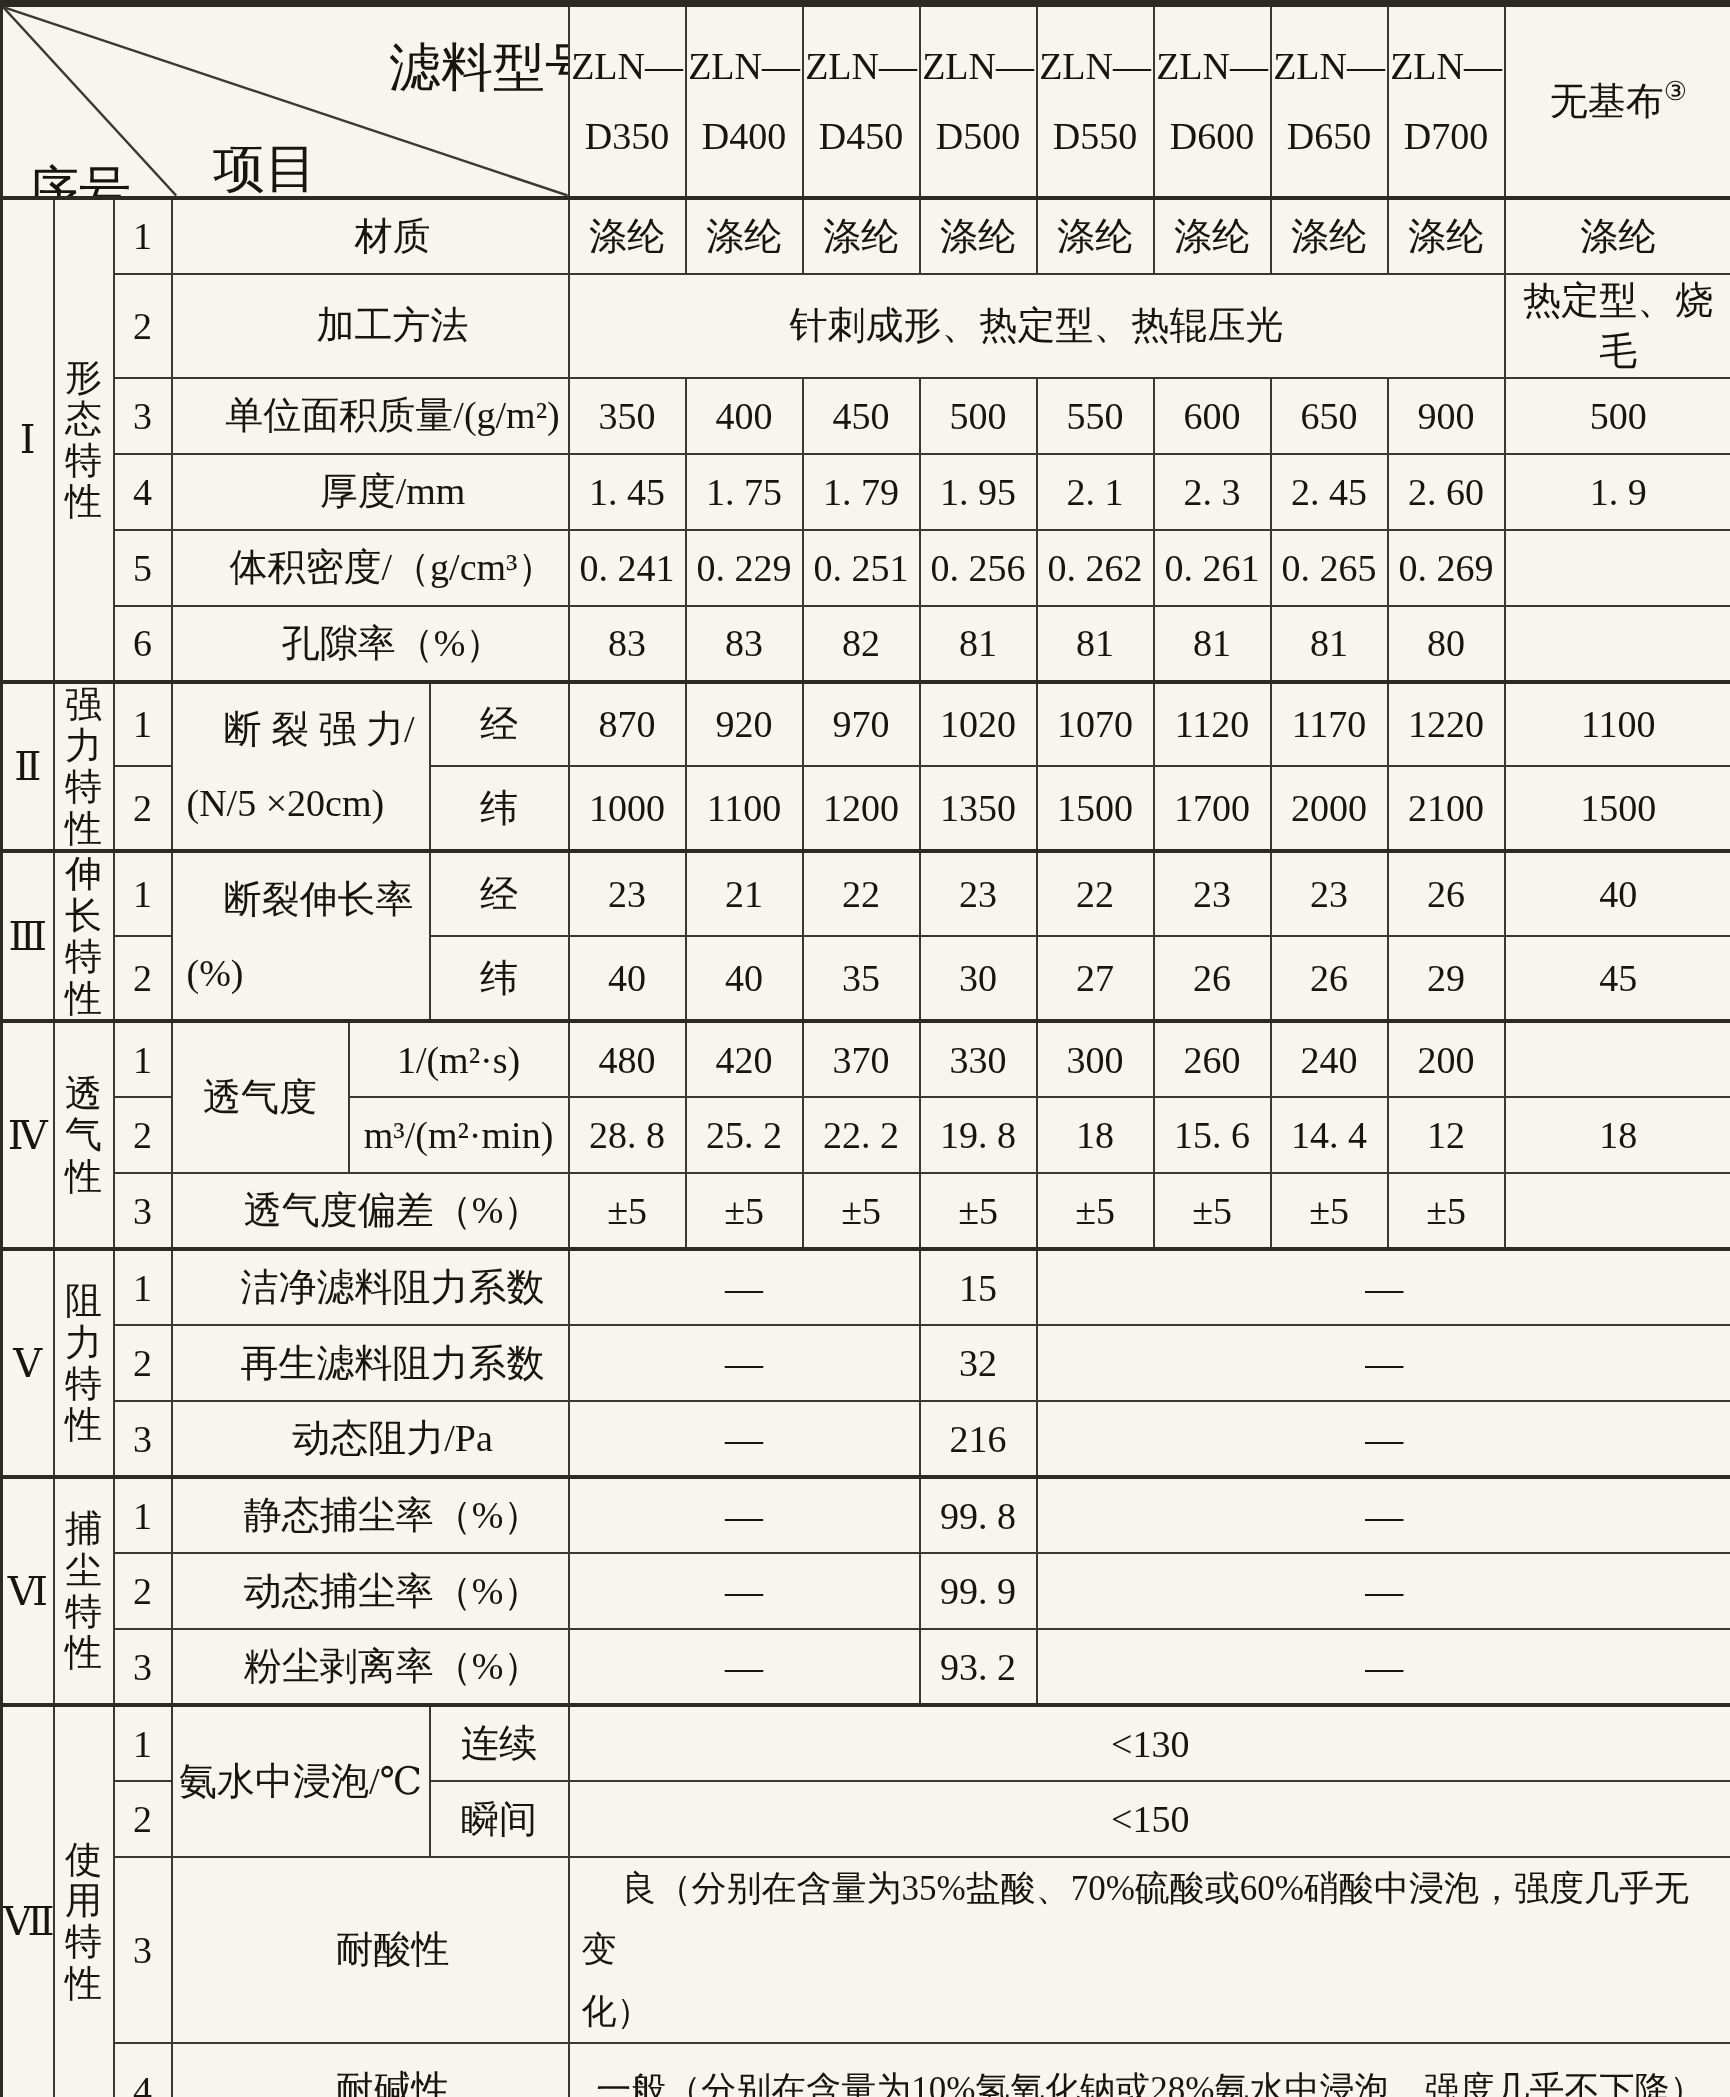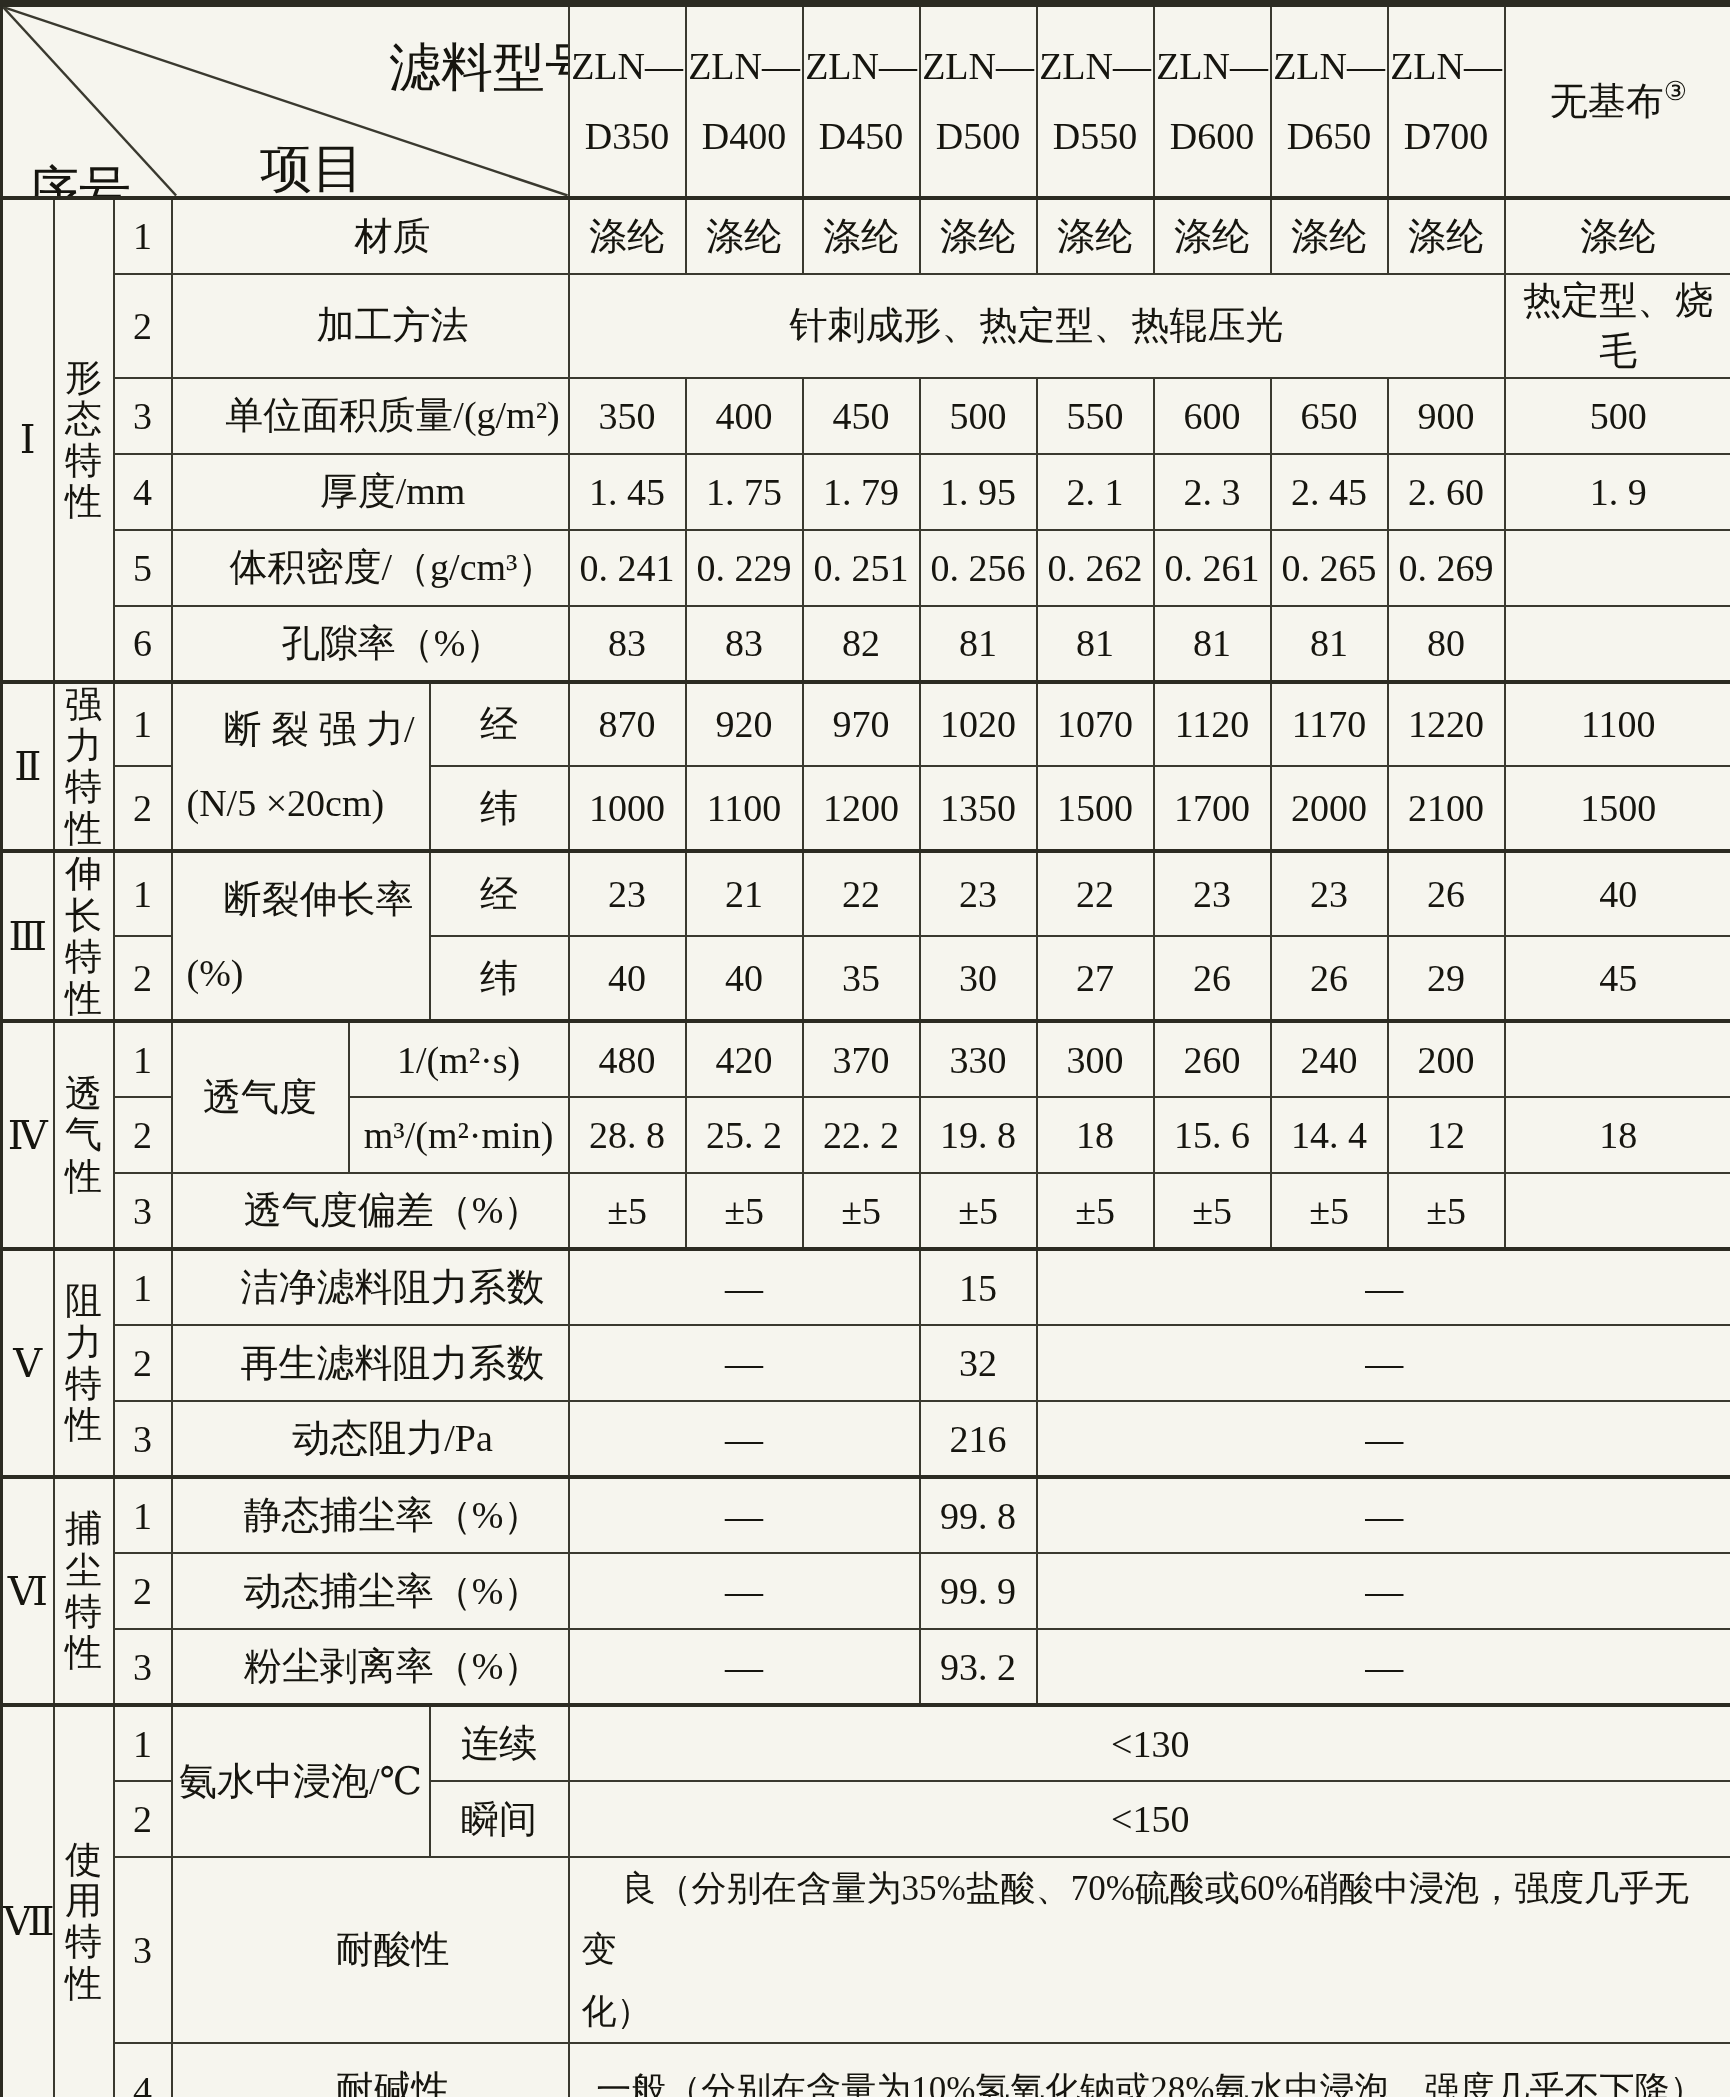--- a/index.html
+++ b/index.html
@@ -34,7 +34,7 @@
   .corner-svg{position:absolute;left:0;top:0;width:100%;height:100%;}
   .corner-label{position:absolute;font-size:52px;white-space:nowrap;}
   .lbl-model{left:386px;top:26px;}
-  .lbl-item{left:210px;top:127px;margin-left:47px;}
+  .lbl-item{left:210px;top:127px;}
   .lbl-serial{left:24px;top:149px;}
   
   .model-cell div{line-height:1.85;}

